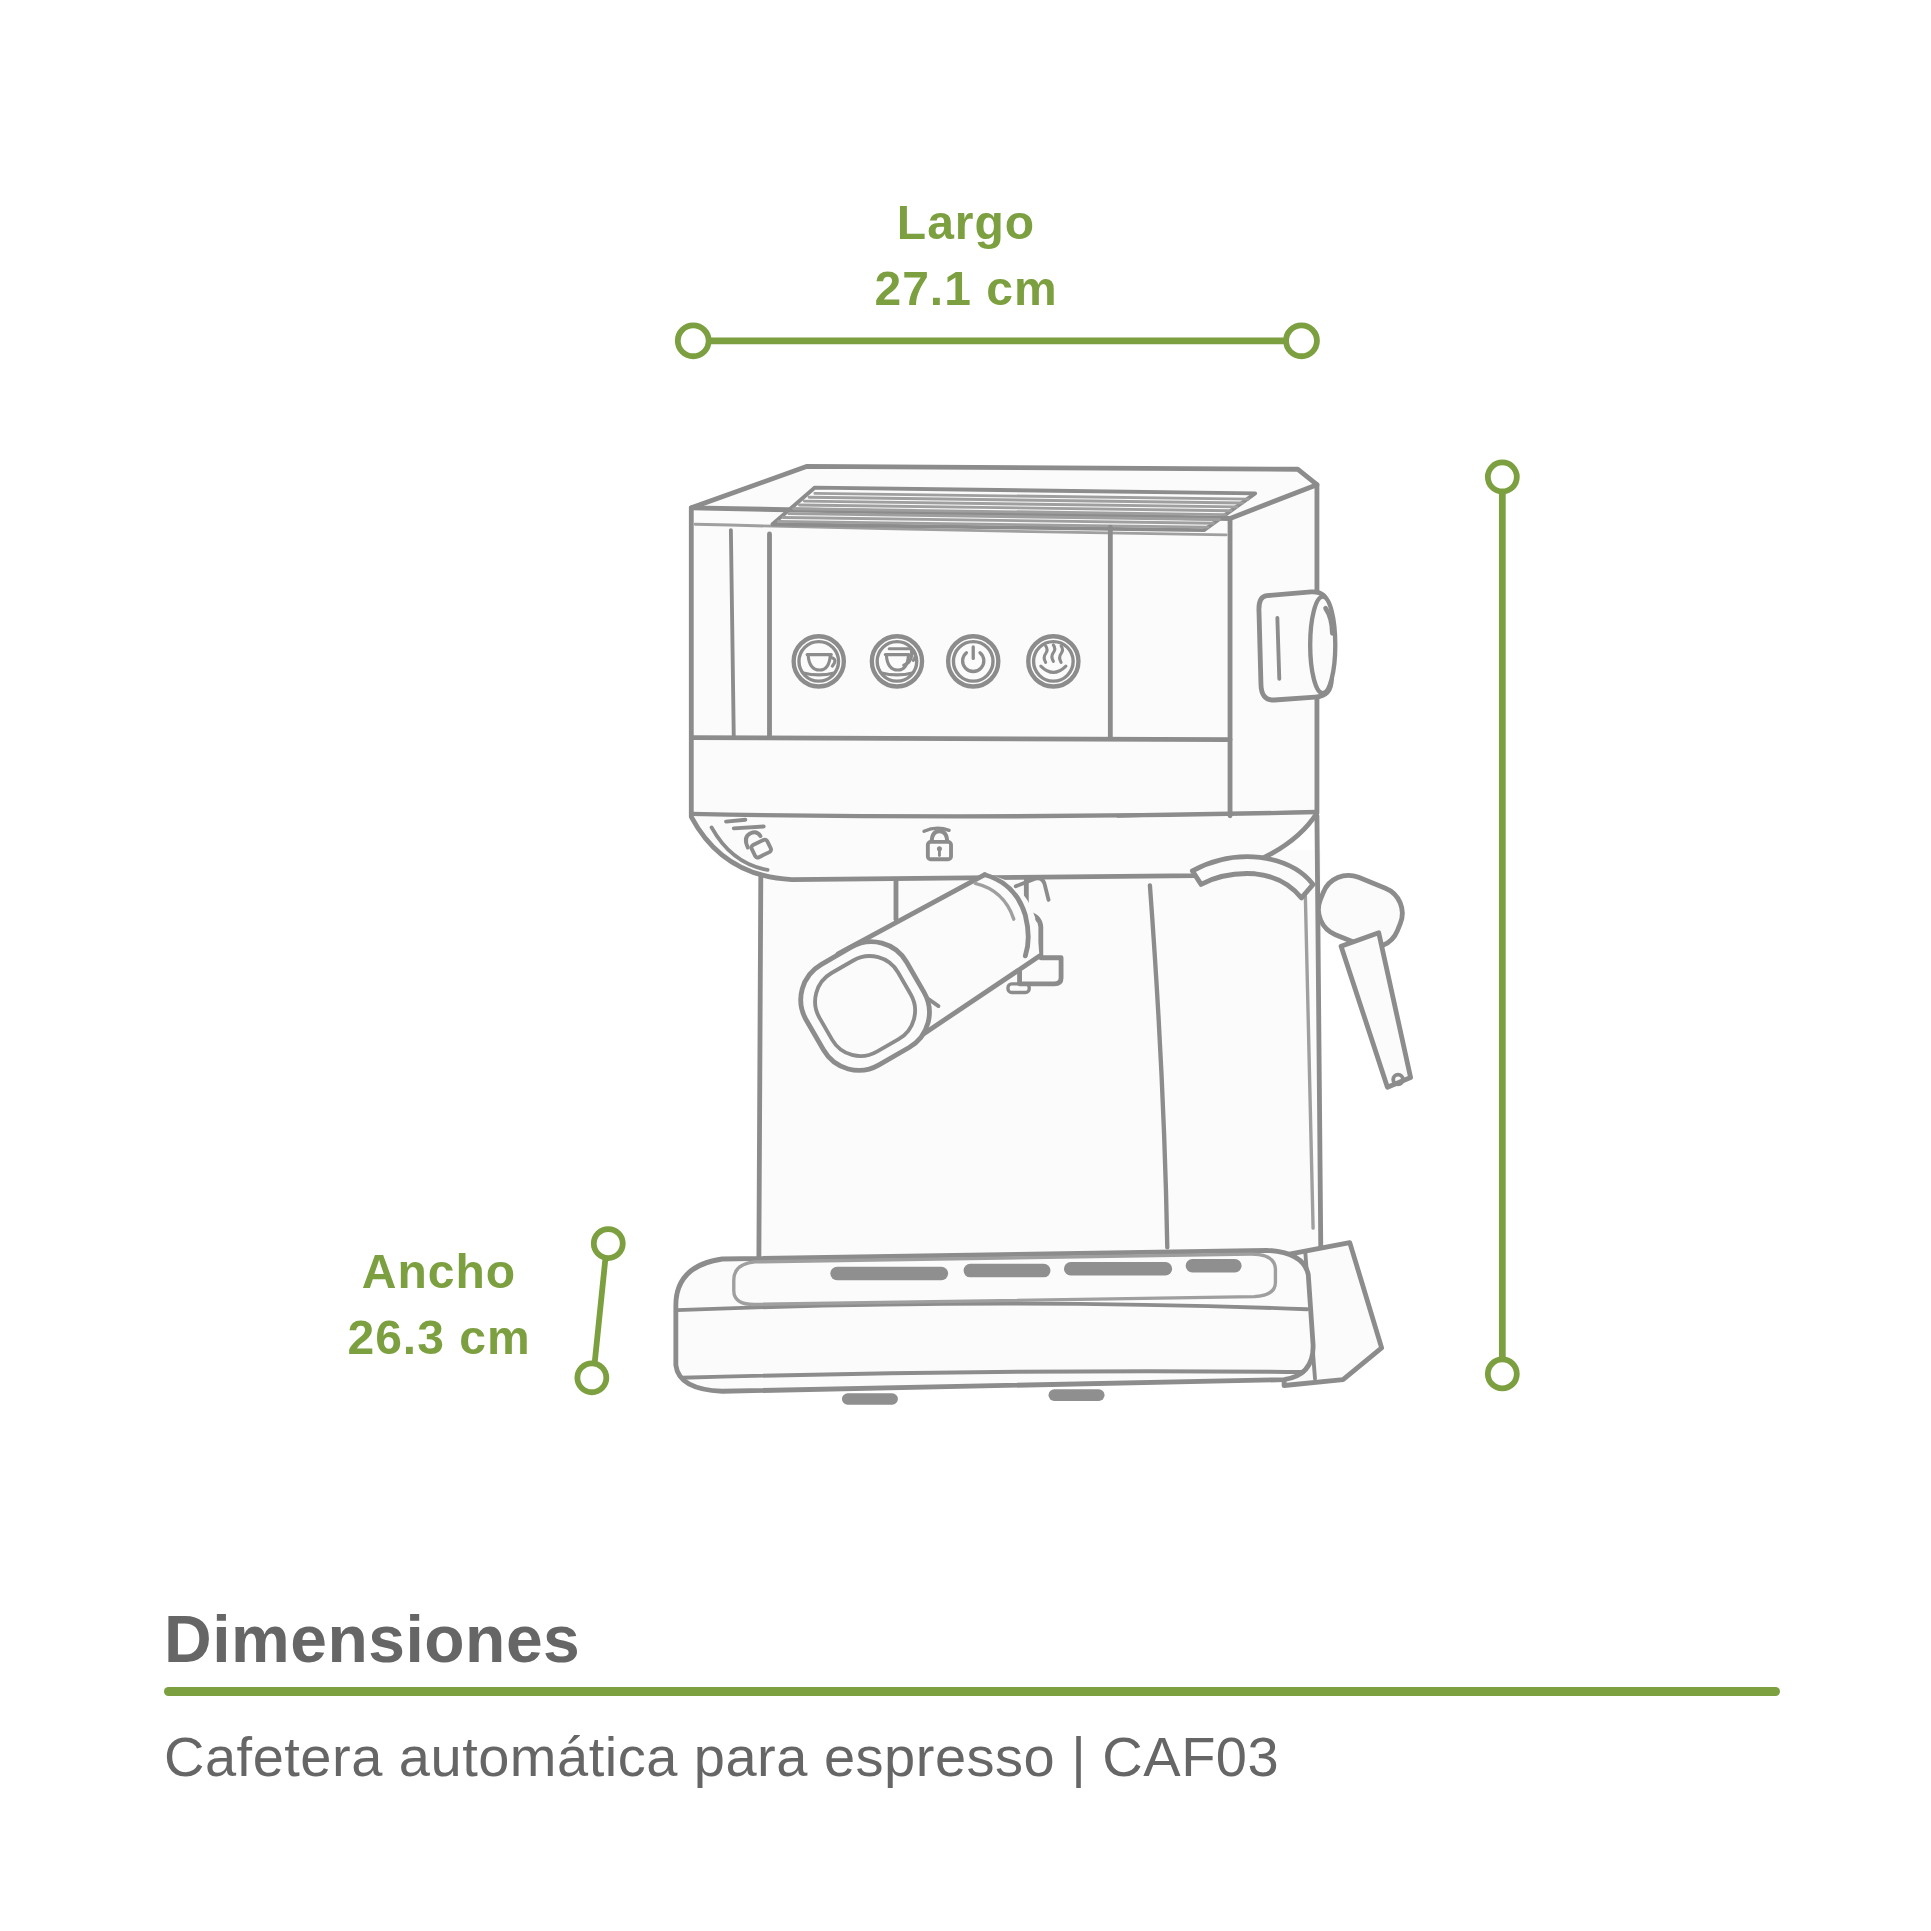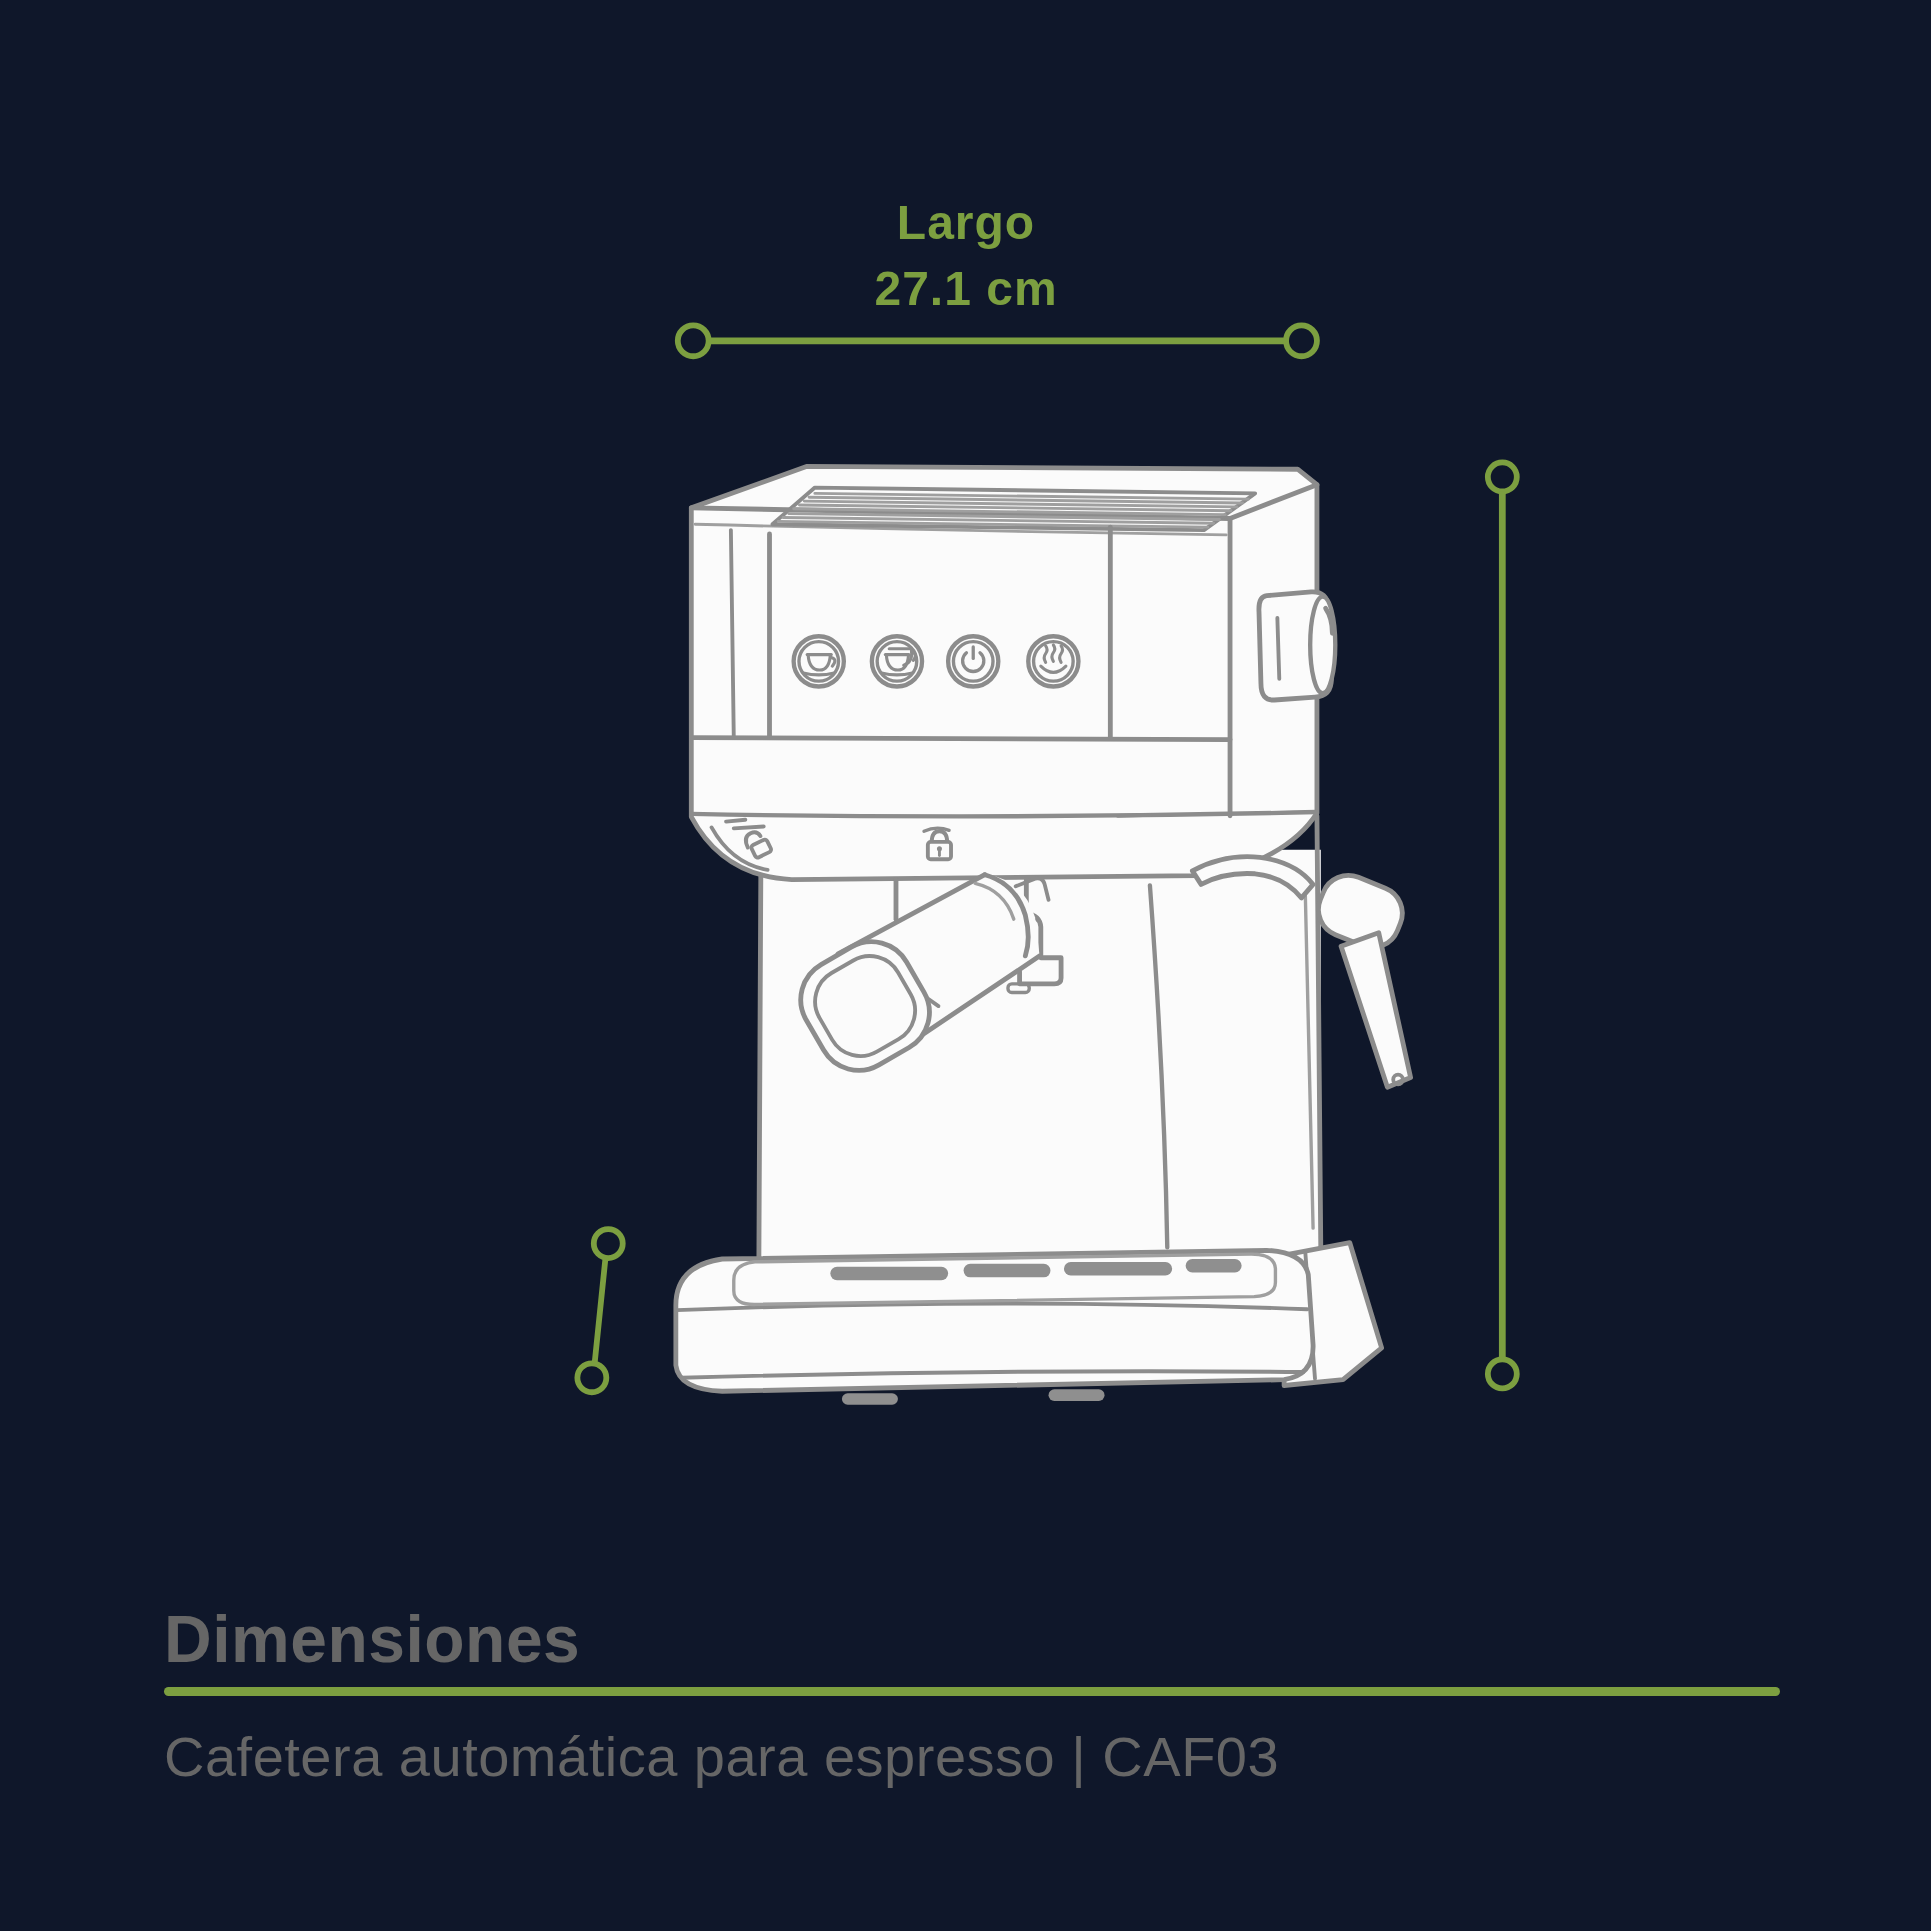--- a/index.html
+++ b/index.html
@@ -4,7 +4,7 @@
 <style>
   html,body{margin:0;padding:0;background:#d8d8d8;}
   .stage{
-    position:relative;width:1931px;height:1931px;background:#0f172a;
+    position:relative;width:1931px;height:1931px;background:#ffffff;
     overflow:hidden;font-family:"Liberation Sans",sans-serif;
   }
   .art{position:absolute;left:0;top:0;width:1931px;height:1931px;}

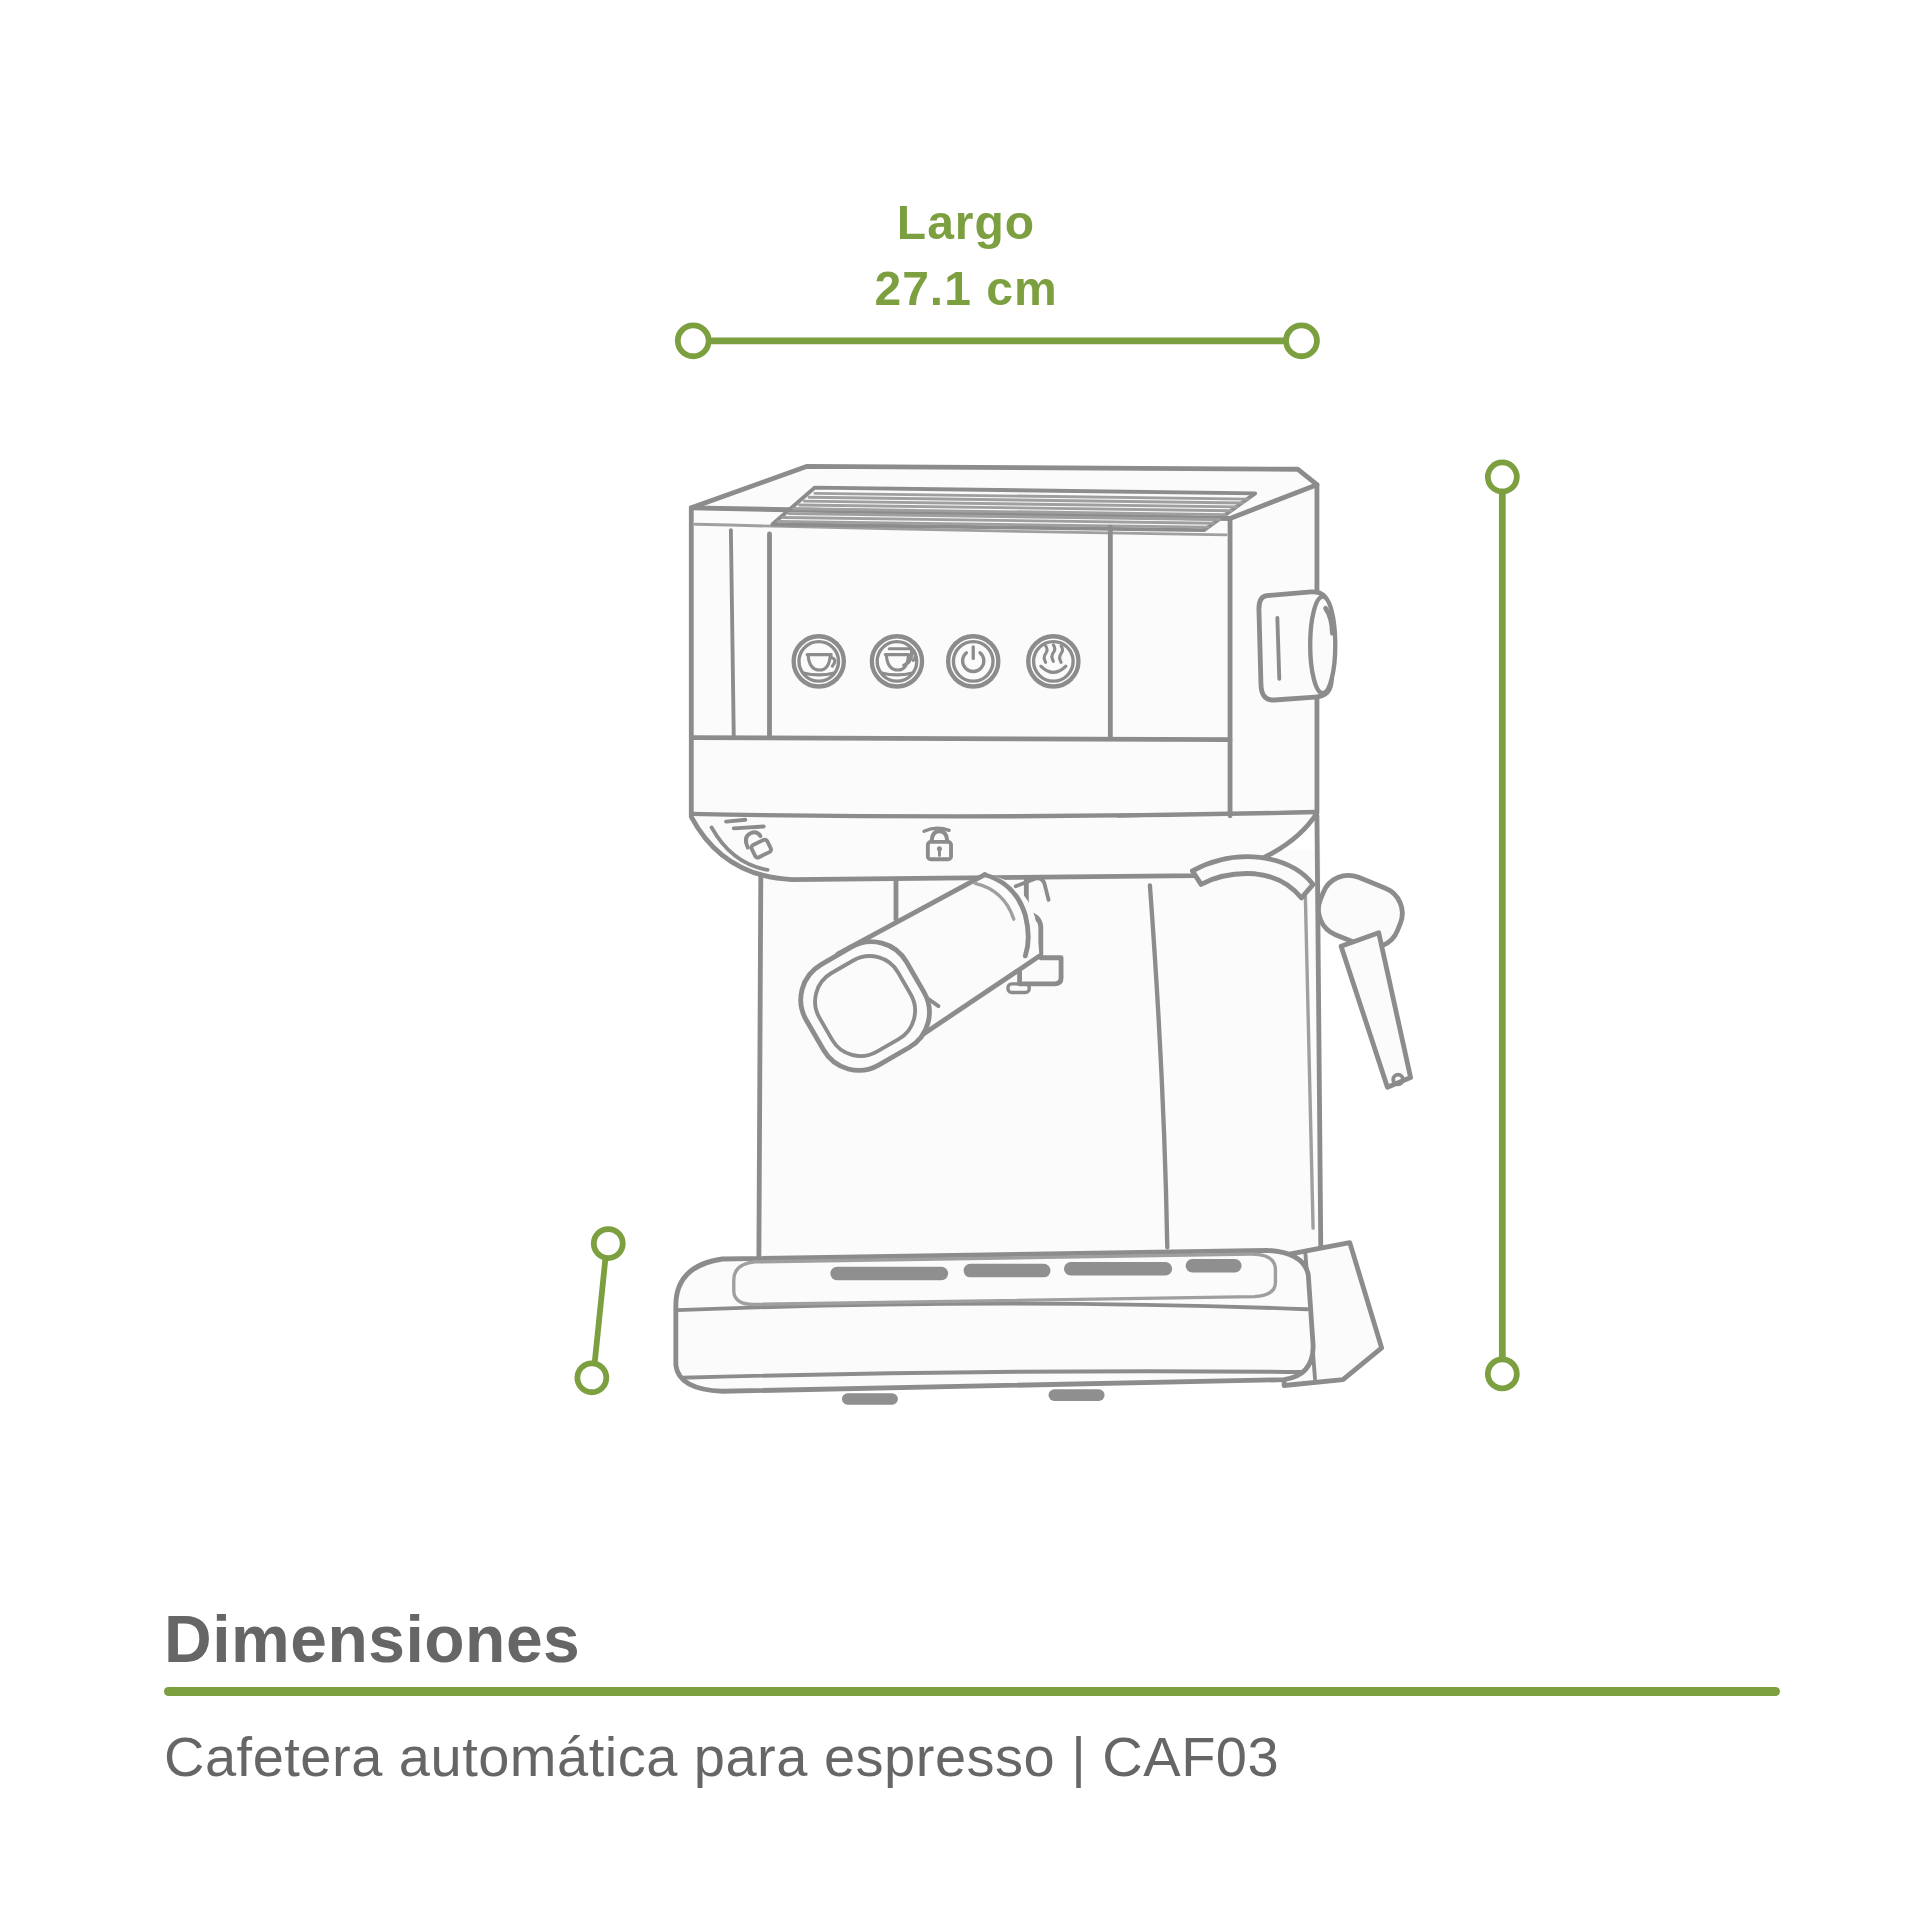--- a/index.html
+++ b/index.html
@@ -206,6 +206,10 @@
     <span style="display:block">Largo</span>
     <span style="display:block">27.1 cm</span>
   </div>
+  <div class="dim-label" style="left:439px;top:1239px">
+    <span style="display:block">Ancho</span>
+    <span style="display:block">26.3 cm</span>
+  </div>
 
   <div class="footer-title">Dimensiones</div>
   <div class="title-rule"></div>

